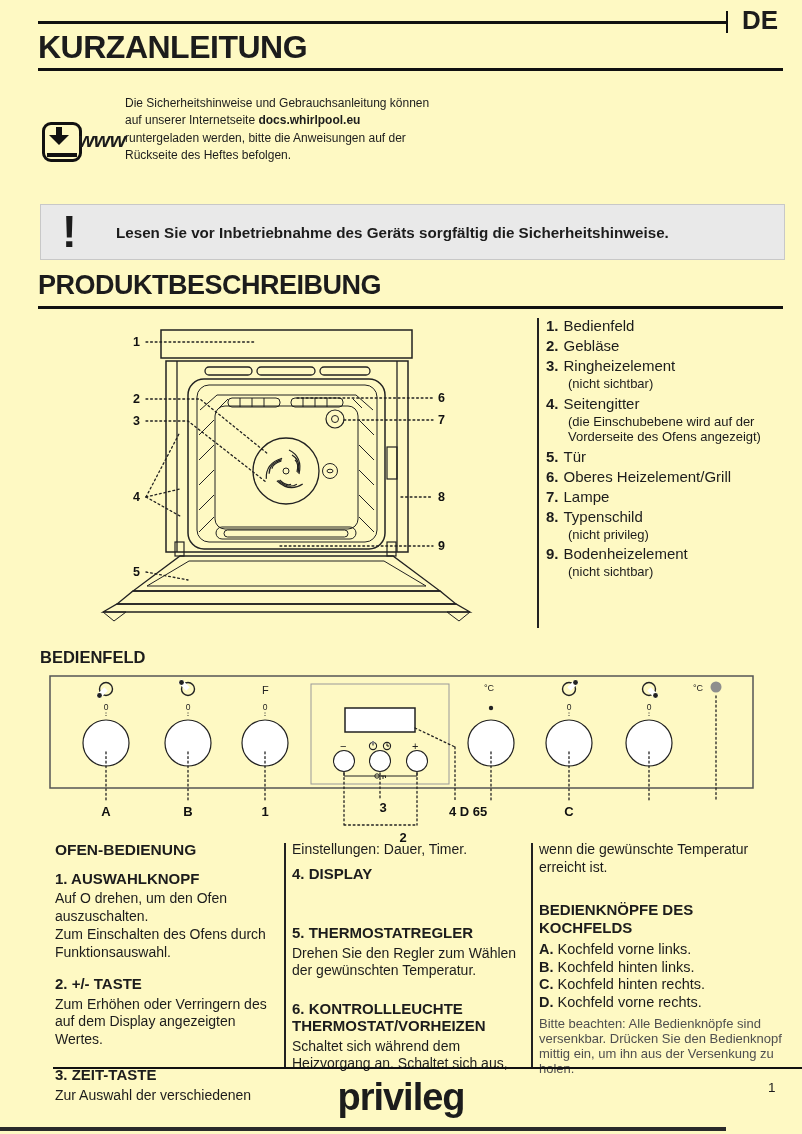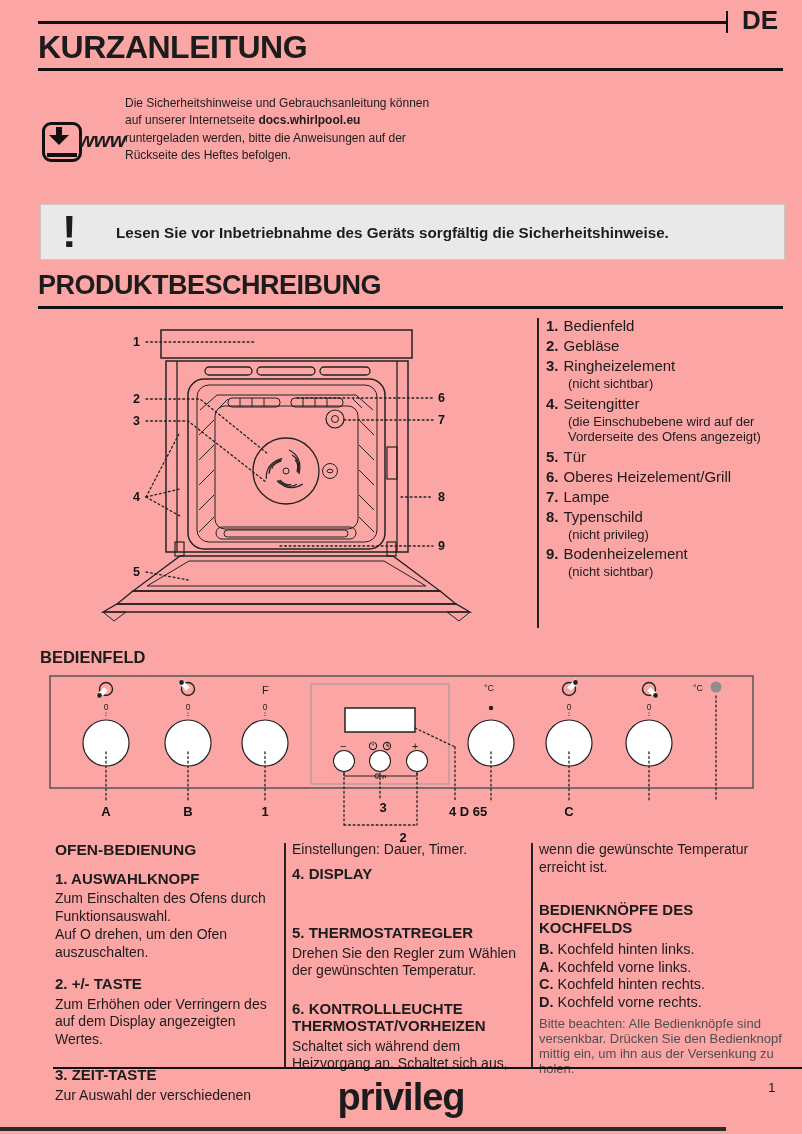--- a/index.html
+++ b/index.html
@@ -3,7 +3,7 @@
 <meta charset="utf-8">
 <style>
   html,body{margin:0;padding:0;background:#fff;}
-  .page{position:relative;width:802px;height:1134px;background:#fca5a5;overflow:hidden;
+  .page{position:relative;width:802px;height:1134px;background:#fef9c3;overflow:hidden;
         font-family:"Liberation Sans",sans-serif;color:#1c1c1c;}
   .abs{position:absolute;}
   .rule{background:#111;height:3px;}

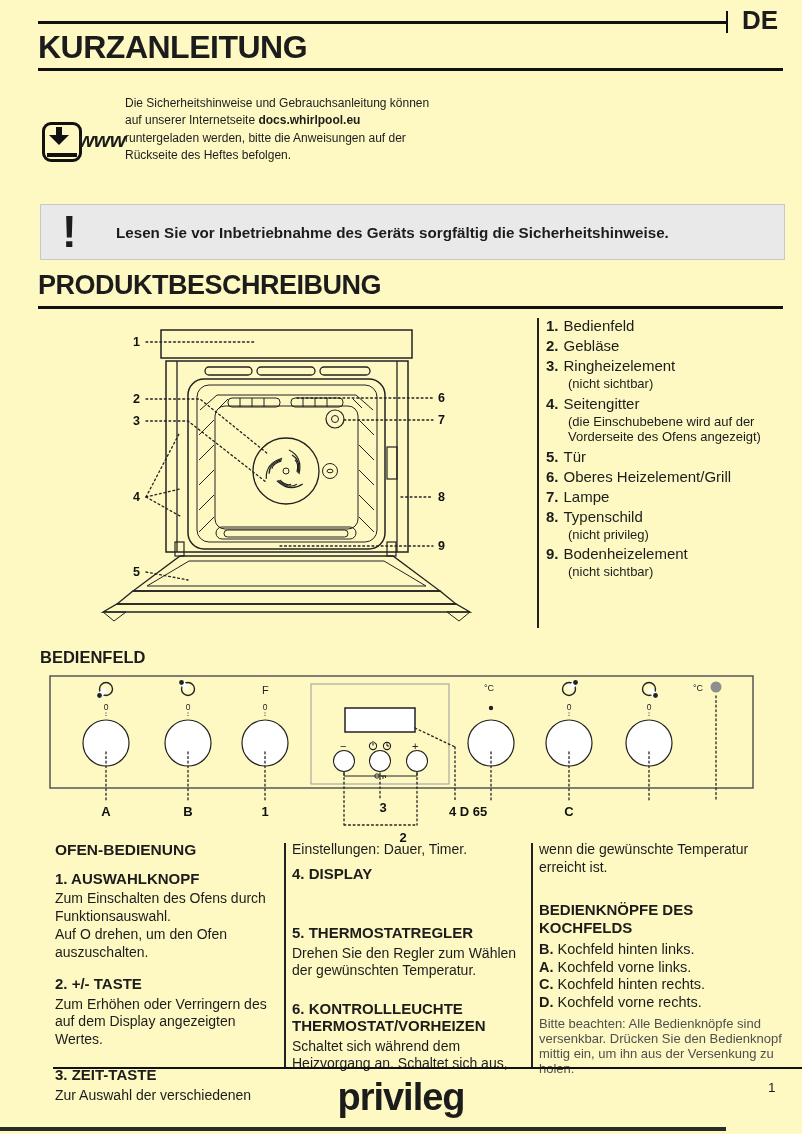--- a/index.html
+++ b/index.html
@@ -328,8 +328,8 @@
   <div class="abs col" style="left:55px;top:841px;width:228px;">
     <div class="col-h">OFEN-BEDIENUNG</div>
     <div class="sec-t first">1. AUSWAHLKNOPF</div>
+    <p>Auf O drehen, um den Ofen auszuschalten.</p>
     <p>Zum Einschalten des Ofens durch Funktionsauswahl.</p>
-    <p>Auf O drehen, um den Ofen auszuschalten.</p>
     <div class="sec-t">2. +/- TASTE</div>
     <p>Zum Erhöhen oder Verringern des auf dem Display angezeigten Wertes.</p>
     <div class="sec-t" style="margin-top:18px;">3. ZEIT-TASTE</div>

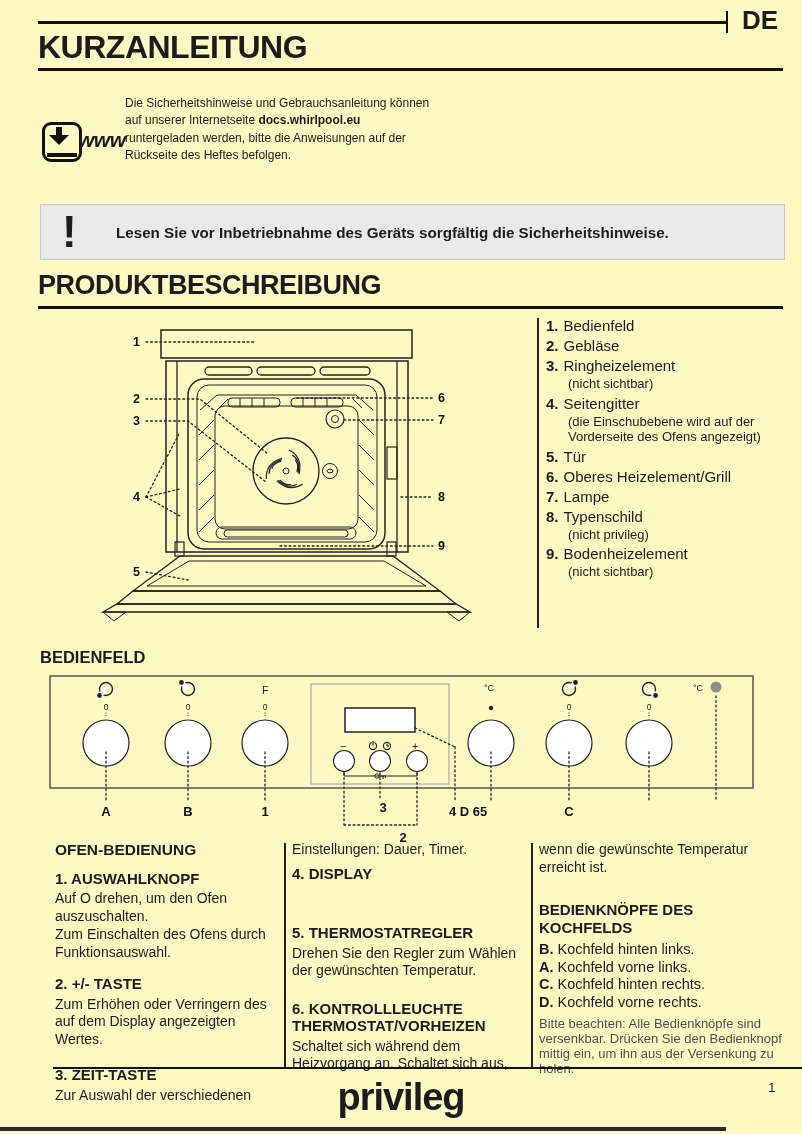--- a/index.html
+++ b/index.html
@@ -348,8 +348,8 @@
   <div class="abs col" style="left:539px;top:841px;width:252px;">
     <p>wenn die gewünschte Temperatur erreicht ist.</p>
     <div class="hob-h">BEDIENKNÖPFE DES KOCHFELDS</div>
+    <div class="hob"><span class="k">A.</span><span>Kochfeld vorne links.</span></div>
     <div class="hob"><span class="k">B.</span><span>Kochfeld hinten links.</span></div>
-    <div class="hob"><span class="k">A.</span><span>Kochfeld vorne links.</span></div>
     <div class="hob"><span class="k">C.</span><span>Kochfeld hinten rechts.</span></div>
     <div class="hob"><span class="k">D.</span><span>Kochfeld vorne rechts.</span></div>
     <div class="note">Bitte beachten: Alle Bedienknöpfe sind versenkbar. Drücken Sie den Bedienknopf mittig ein, um ihn aus der Versenkung zu holen.</div>

